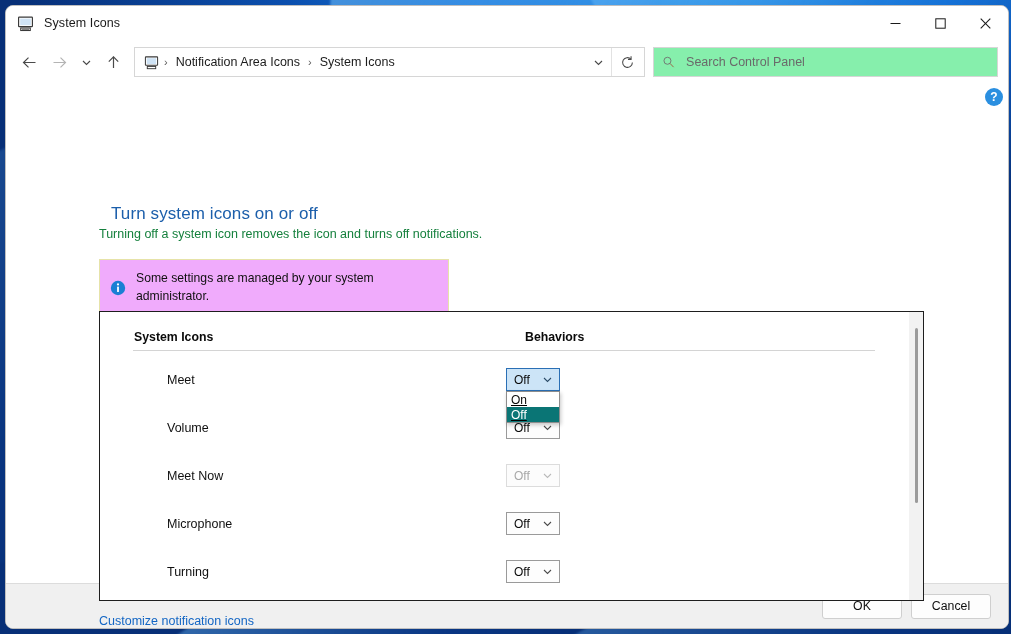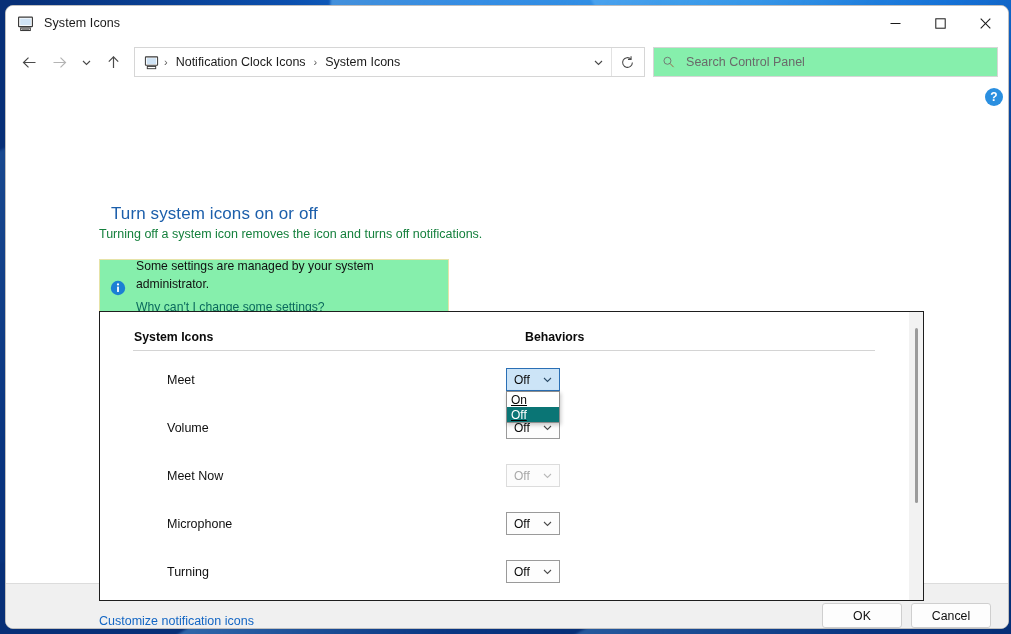--- a/index.html
+++ b/index.html
@@ -365,7 +365,7 @@
         <rect x="3.5" y="12.2" width="9" height="2.4" fill="none" stroke="#3a3a3a" stroke-width="1"></rect>
       </svg>
       <span class="crumb-sep">›</span>
-      <span class="crumb">Notification Clock Icons</span>
+      <span class="crumb">Notification Area Icons</span>
       <span class="crumb-sep">›</span>
       <span class="crumb">System Icons</span>
 

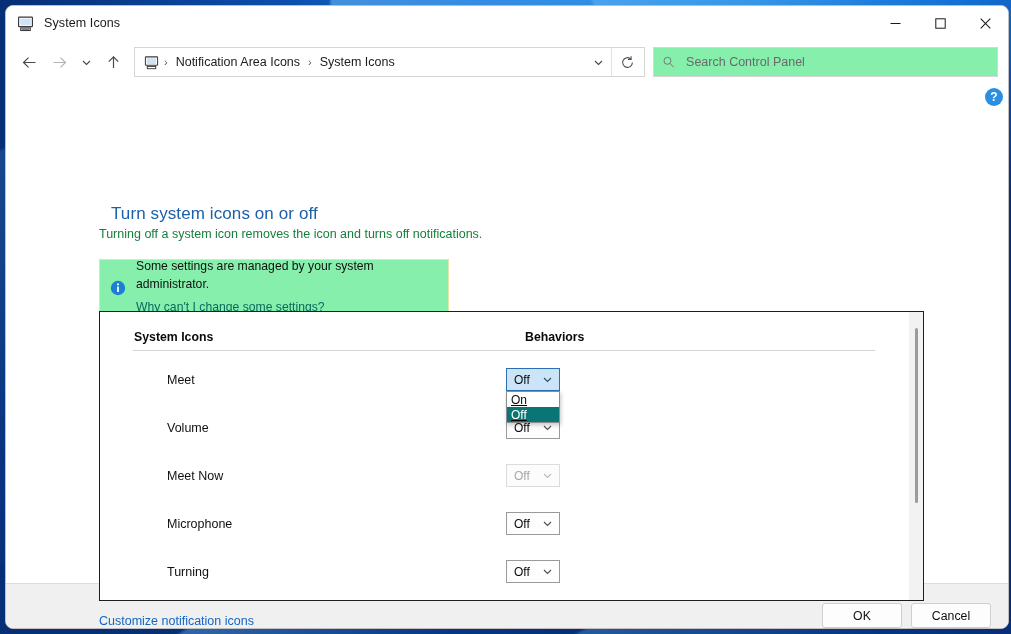--- a/index.html
+++ b/index.html
@@ -162,7 +162,7 @@
   .banner {
     position: absolute; left: 93px; top: 175px;
     width: 350px; height: 57px;
-    background: #86efac;
+    background: #f0abfc;
     border: 1px solid #e6e3a8;
     display: flex; align-items: center;
     padding-left: 10px;

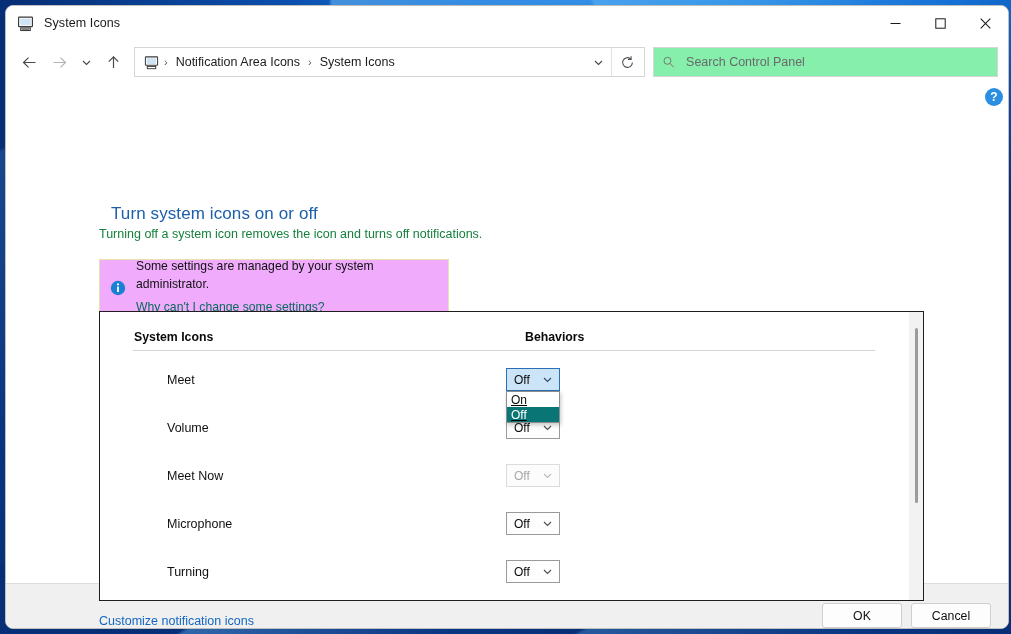--- a/index.html
+++ b/index.html
@@ -409,7 +409,6 @@
       </svg>
       <div class="banner-txt">
         <div class="banner-line1">Some settings are managed by your system administrator.</div>
-        <span class="banner-link">Why can't I change some settings?</span>
       </div>
     </div>
 

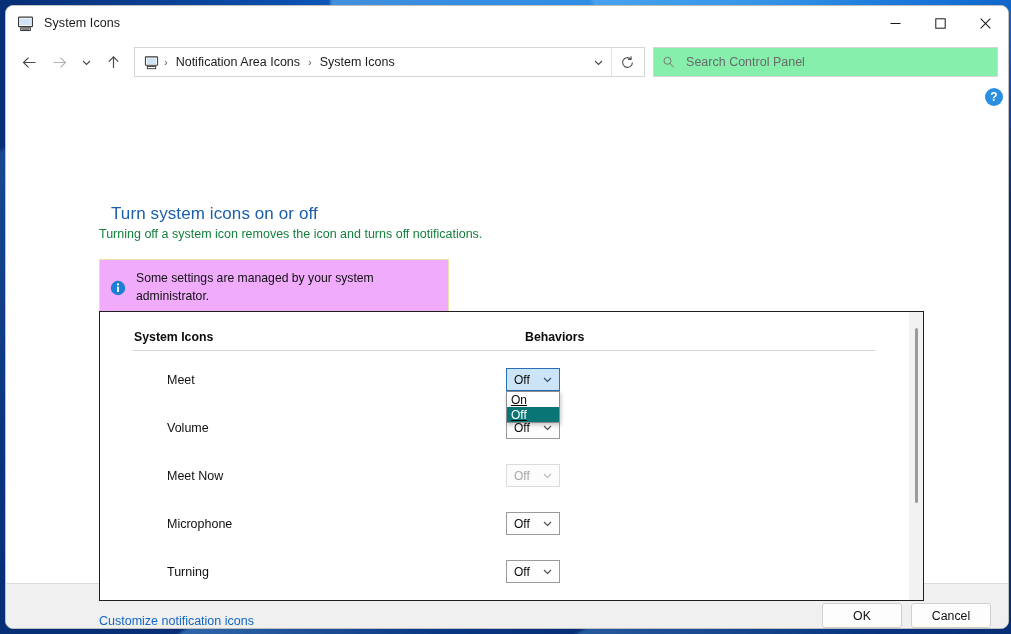--- a/index.html
+++ b/index.html
@@ -275,7 +275,7 @@
     flex: 0 0 45px; height: 45px;
     background: #f0f0f0;
     border-top: 1px solid #dcdcdc;
-    display: flex; align-items: flex-end; justify-content: flex-end;
+    display: flex; align-items: center; justify-content: flex-end;
     padding-right: 17px;
     gap: 9px;
     padding-left: 8px;

